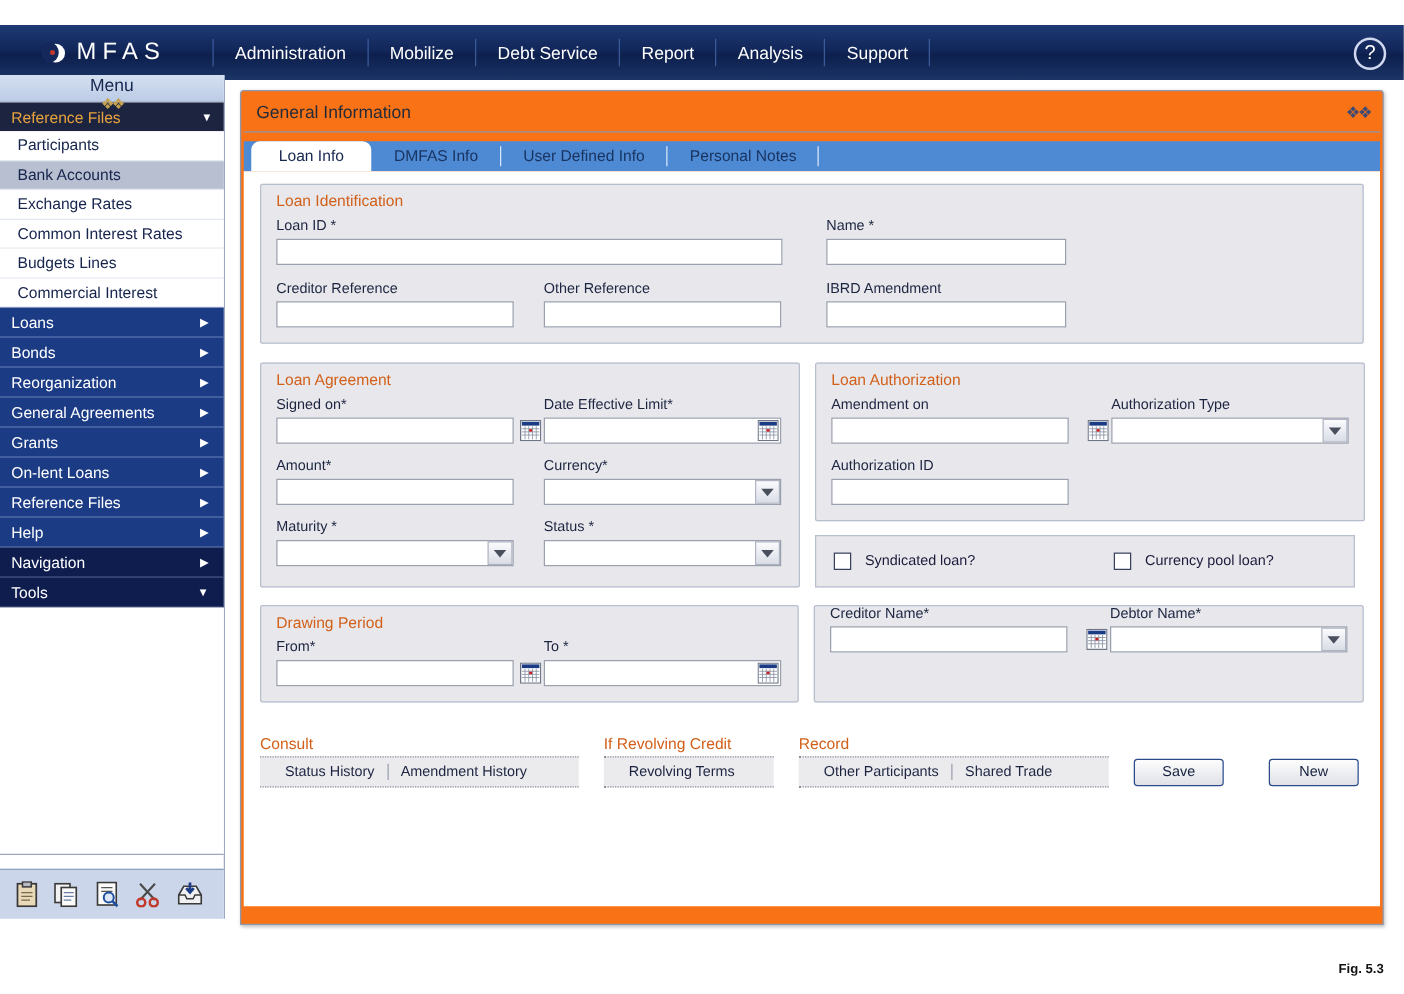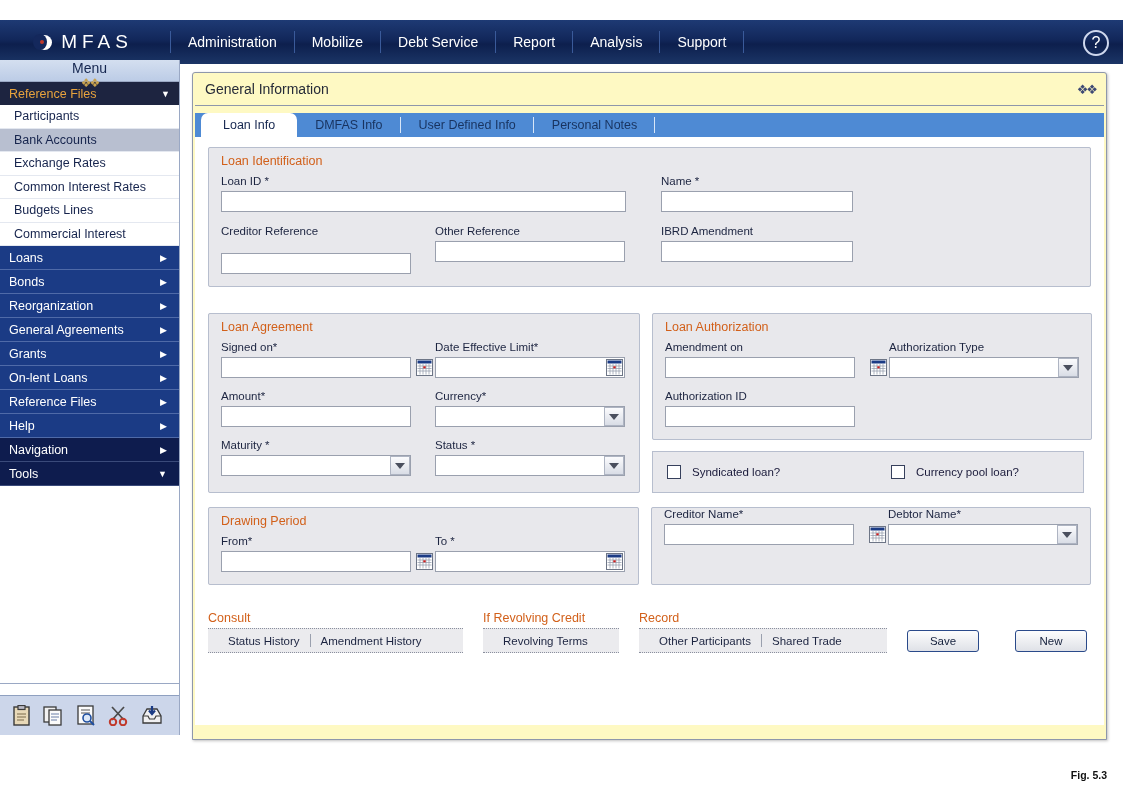--- a/index.html
+++ b/index.html
@@ -94,7 +94,7 @@
   
   .panel{
     position:absolute; left:192px; top:72px; width:915px; height:668px;
-    background:#fef9c3;
+    background:#f97316;
     border:1px solid #8e97ab;
     border-radius:3px 3px 0 0;
     box-shadow:1px 1px 3px rgba(0,0,0,0.25);

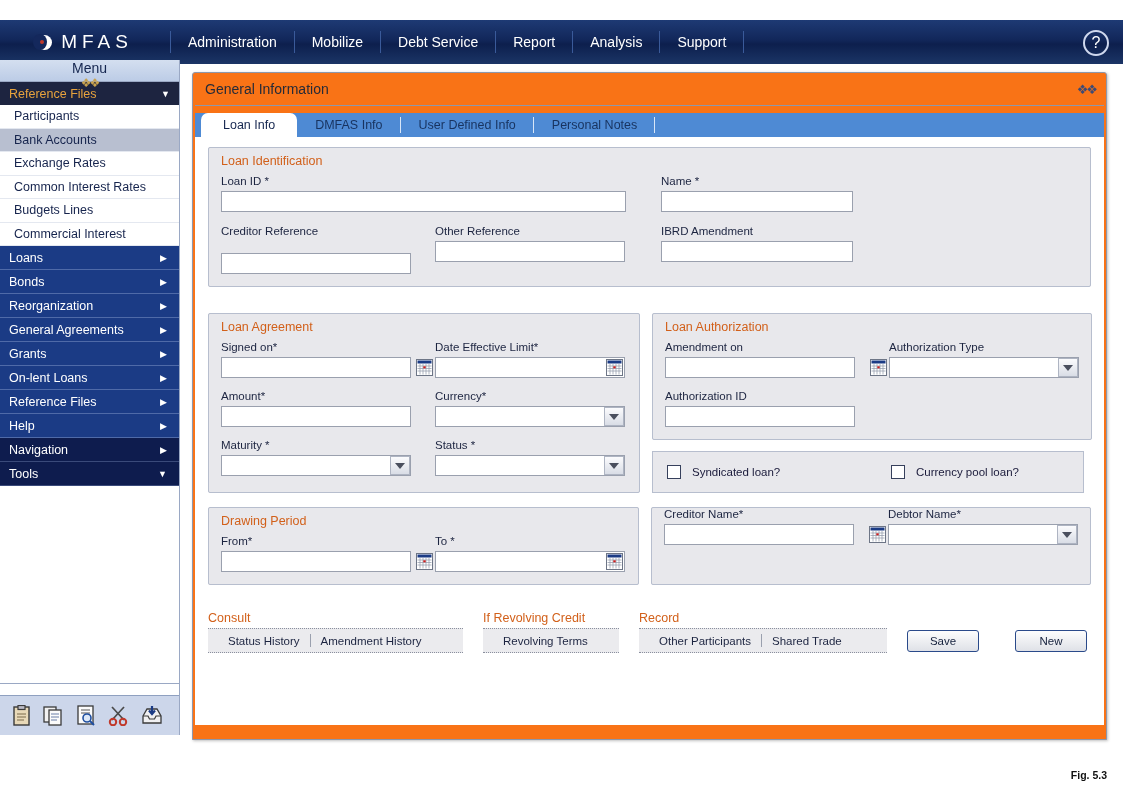--- a/index.html
+++ b/index.html
@@ -358,7 +358,7 @@
         </div>
       </div>
       <div class="row">
-        <div class="fld" style="width:214px;gap:12px;">
+        <div class="fld" style="width:214px;">
           <span class="lbl">Creditor Reference</span>
           <input class="txt" style="width: 190px;" value="">
         </div>

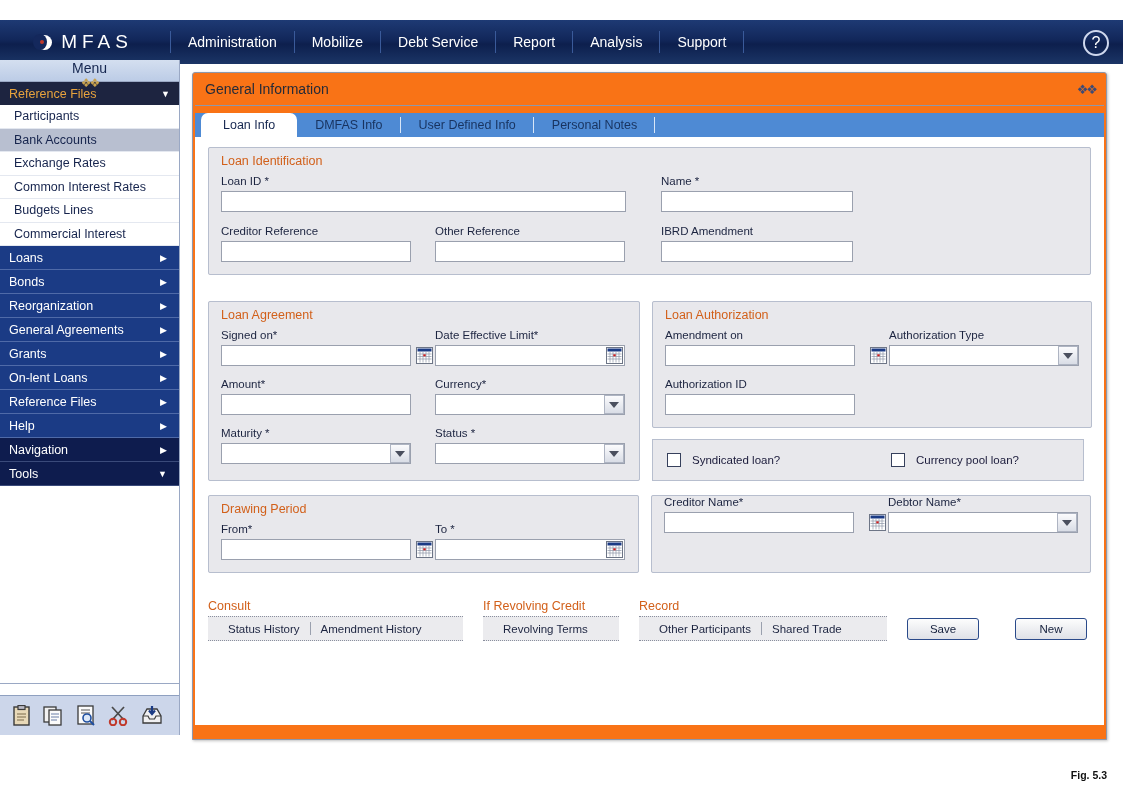--- a/index.html
+++ b/index.html
@@ -373,7 +373,7 @@
       </div>
     </fieldset>
 
-    <div class="row" style="margin-top:26px; gap:12px;">
+    <div class="row" style="margin-top:15px; gap:12px;">
 
       <fieldset class="box" style="width:432px;">
         <div class="box-title">Loan Agreement</div>

